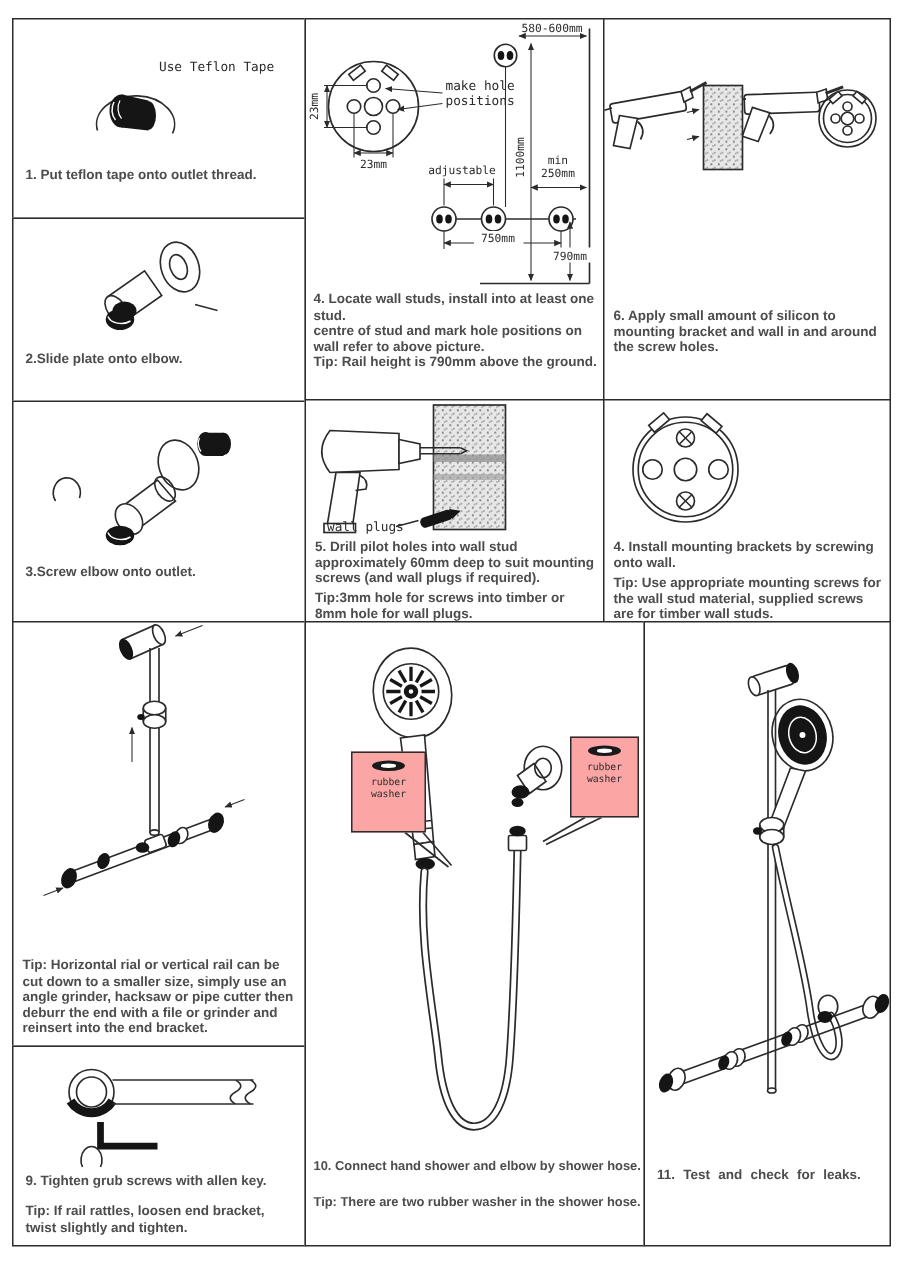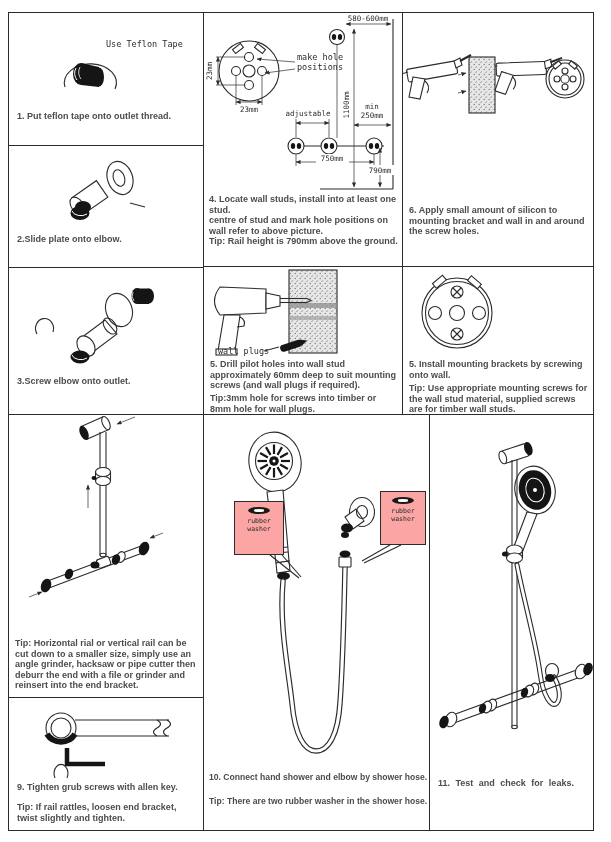--- a/index.html
+++ b/index.html
@@ -273,7 +273,7 @@
         </g>
       </g>
     </svg>
-    <div class="cap" style="top:92px;left:6px;right:4px;">5. Install mounting brackets by screwing onto wall.</div>
+    <div class="cap" style="top:92px;left:6px;right:4px;">4. Install mounting brackets by screwing onto wall.</div>
     <div class="cap" style="top:116px;left:6px;right:4px;">Tip: Use appropriate mounting screws for the wall stud material, supplied screws are for timber wall studs.</div>
   </div>
 

